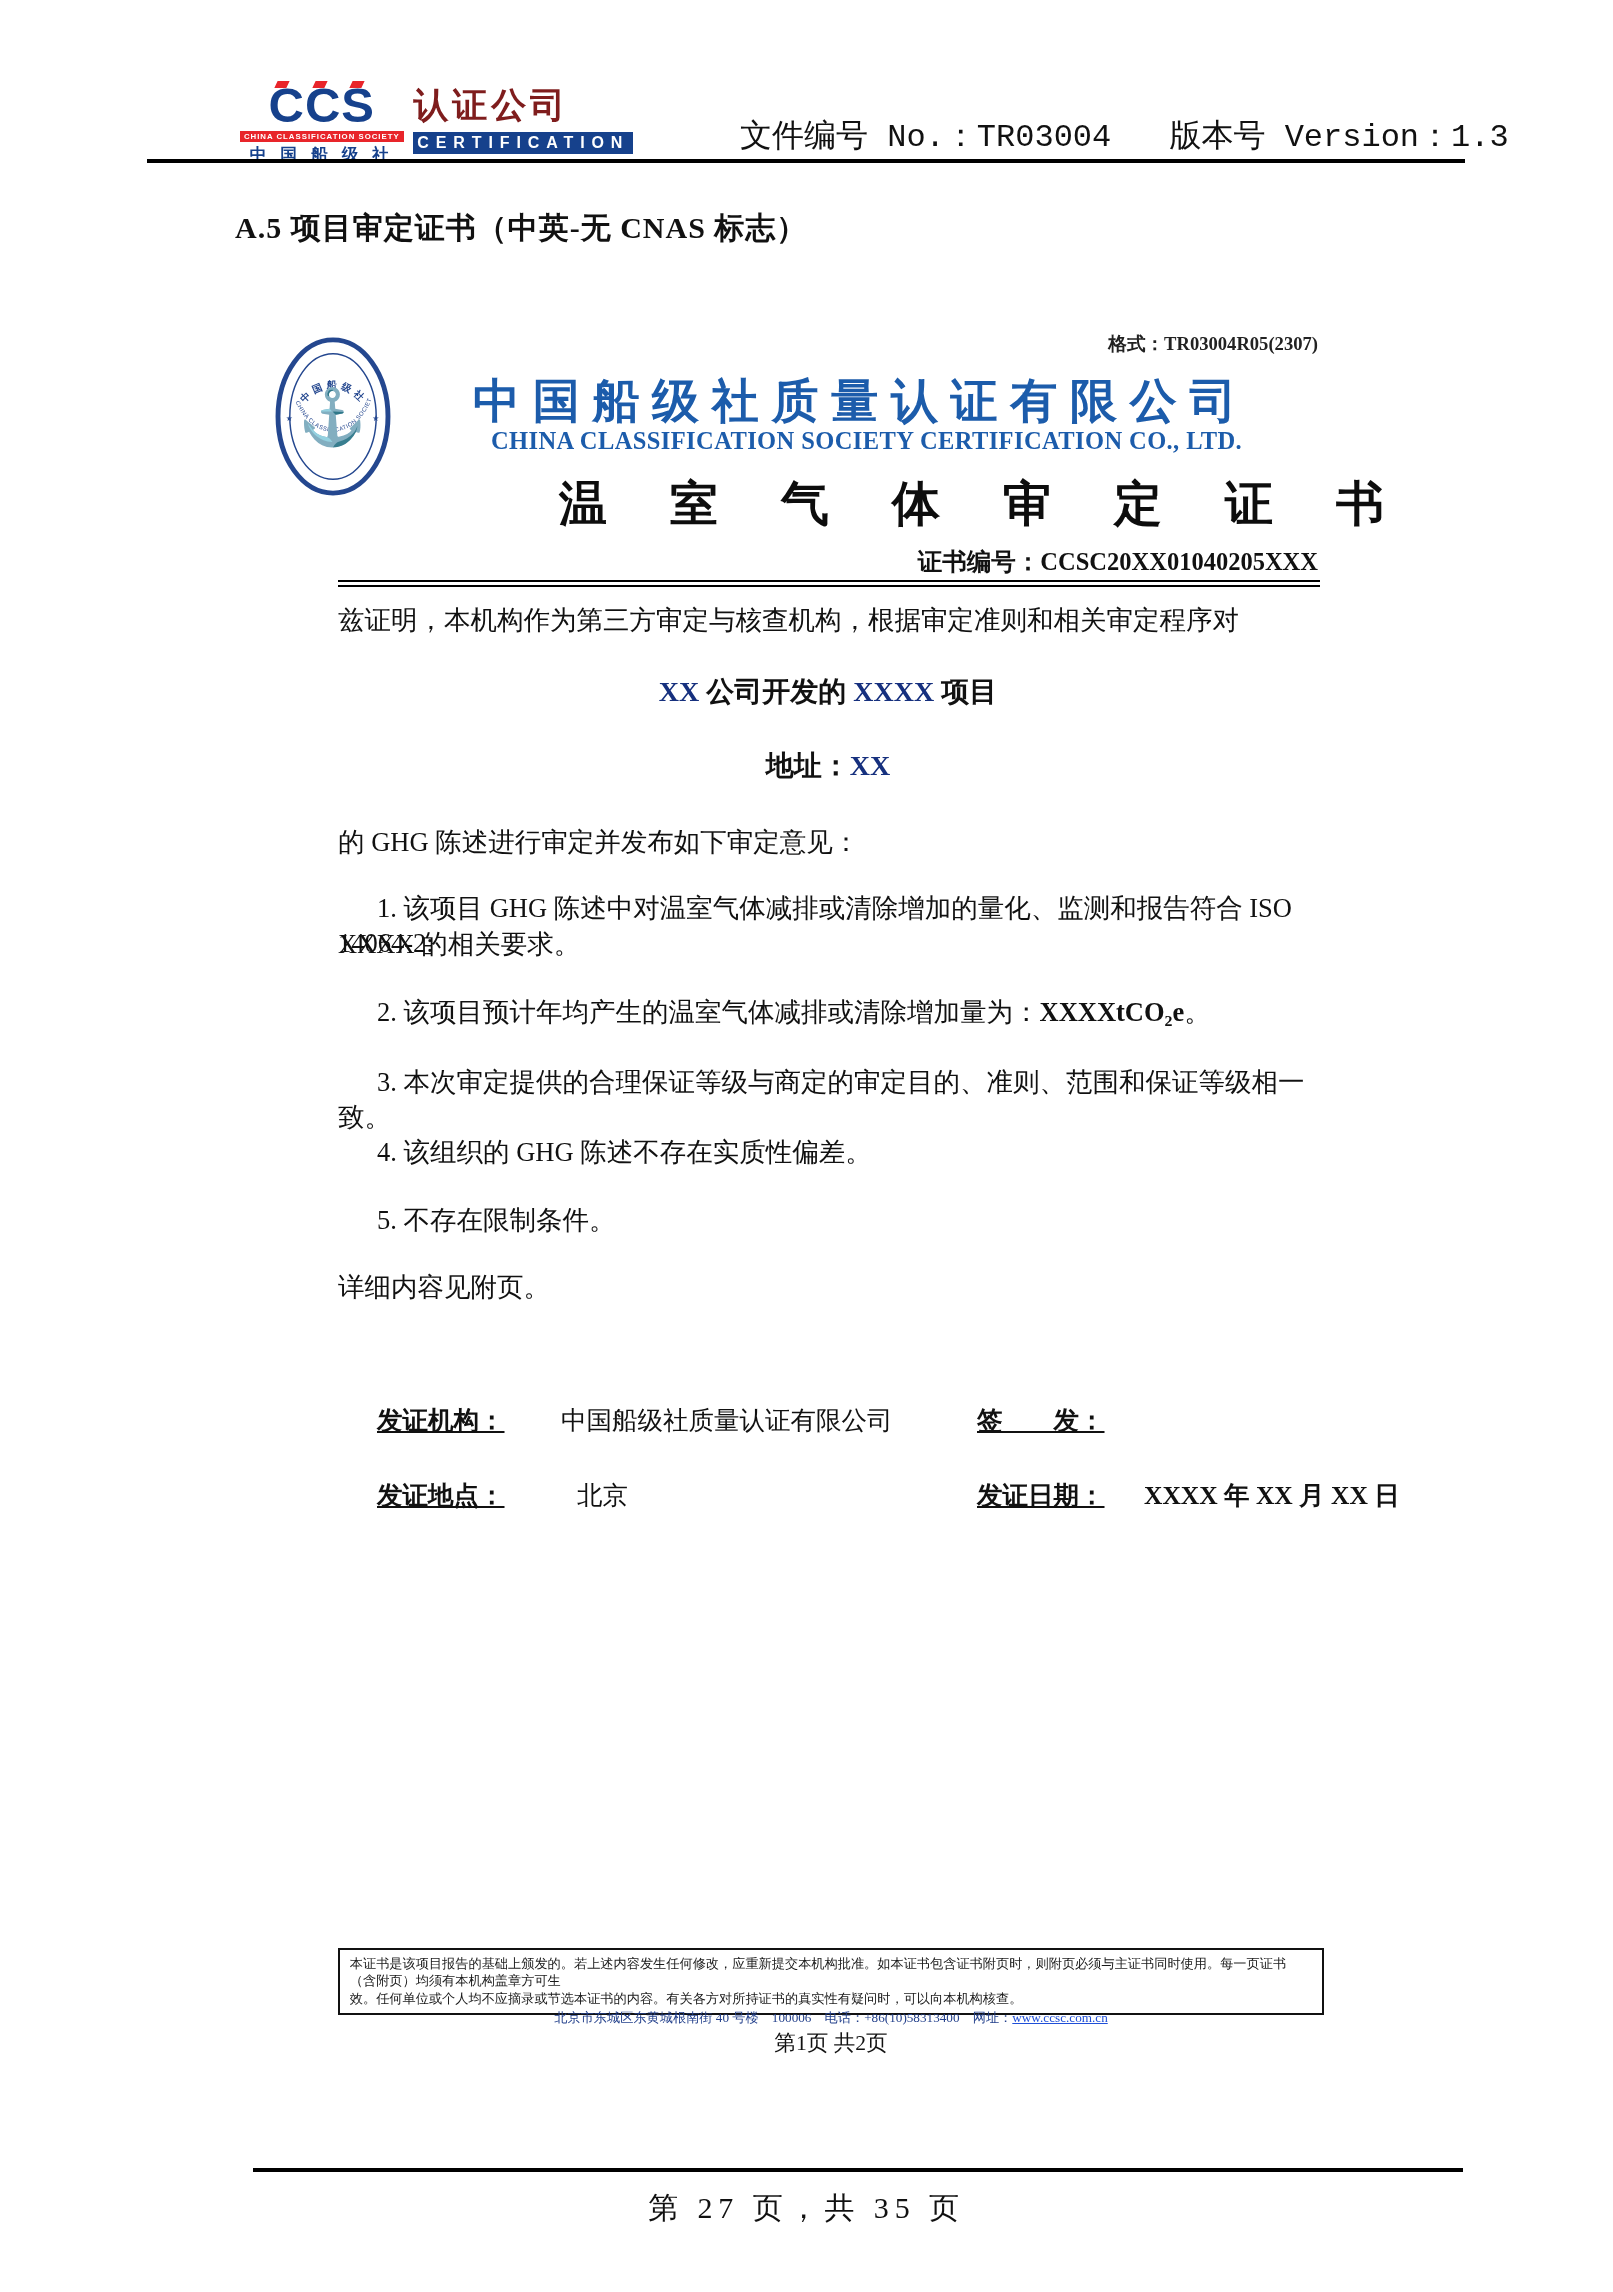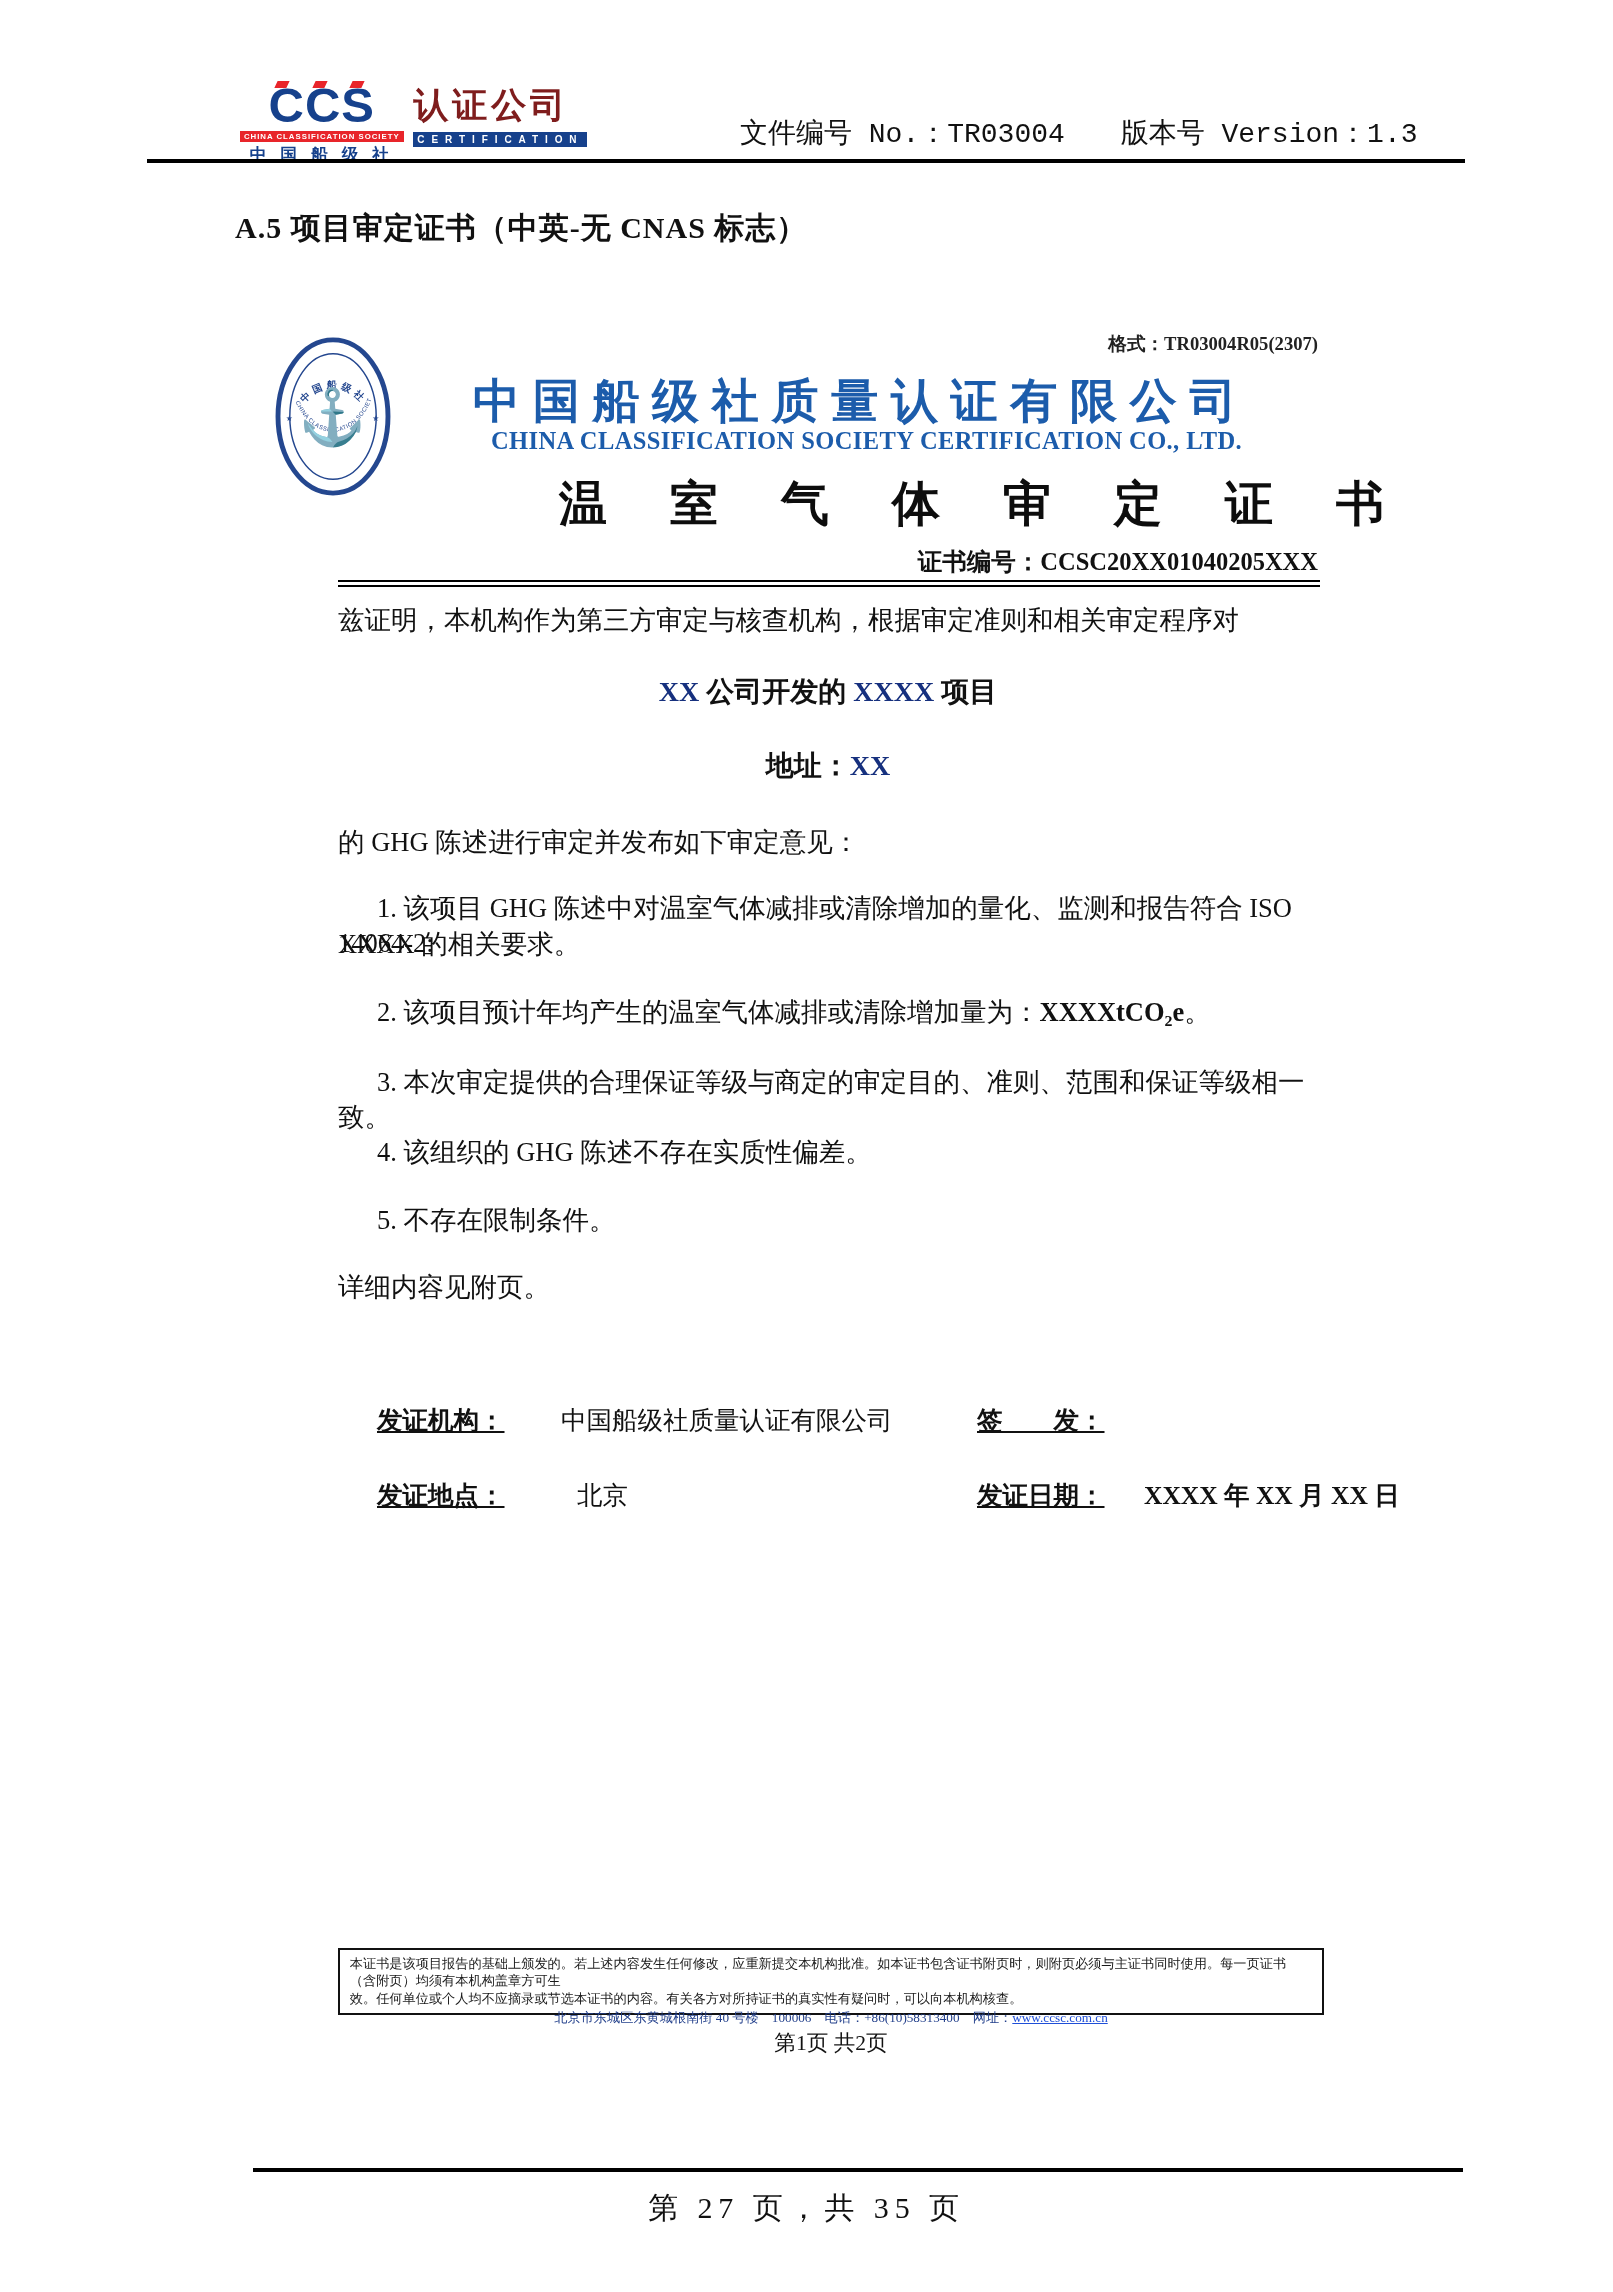--- a/index.html
+++ b/index.html
@@ -34,7 +34,7 @@
   .rz-word { color:#7f1d1d; font-weight:bold; font-size:35px; line-height:47px; letter-spacing:3.9px; white-space:nowrap; }
   .cert-strip {
     background:#16418c; color:#ffffff; font-family:"Liberation Sans",sans-serif;
-    font-size:10px; font-weight:bold; letter-spacing:6.9px; text-align:center; padding:2px 3.9px; margin-top:2.9px; white-space:nowrap;
+    font-size:16px; font-weight:bold; letter-spacing:6.9px; text-align:center; padding:2px 3.9px; margin-top:2.9px; white-space:nowrap;
   }
   .hdr-text {
     position:absolute; left:740px; top:114px; font-size:28px; white-space:nowrap;

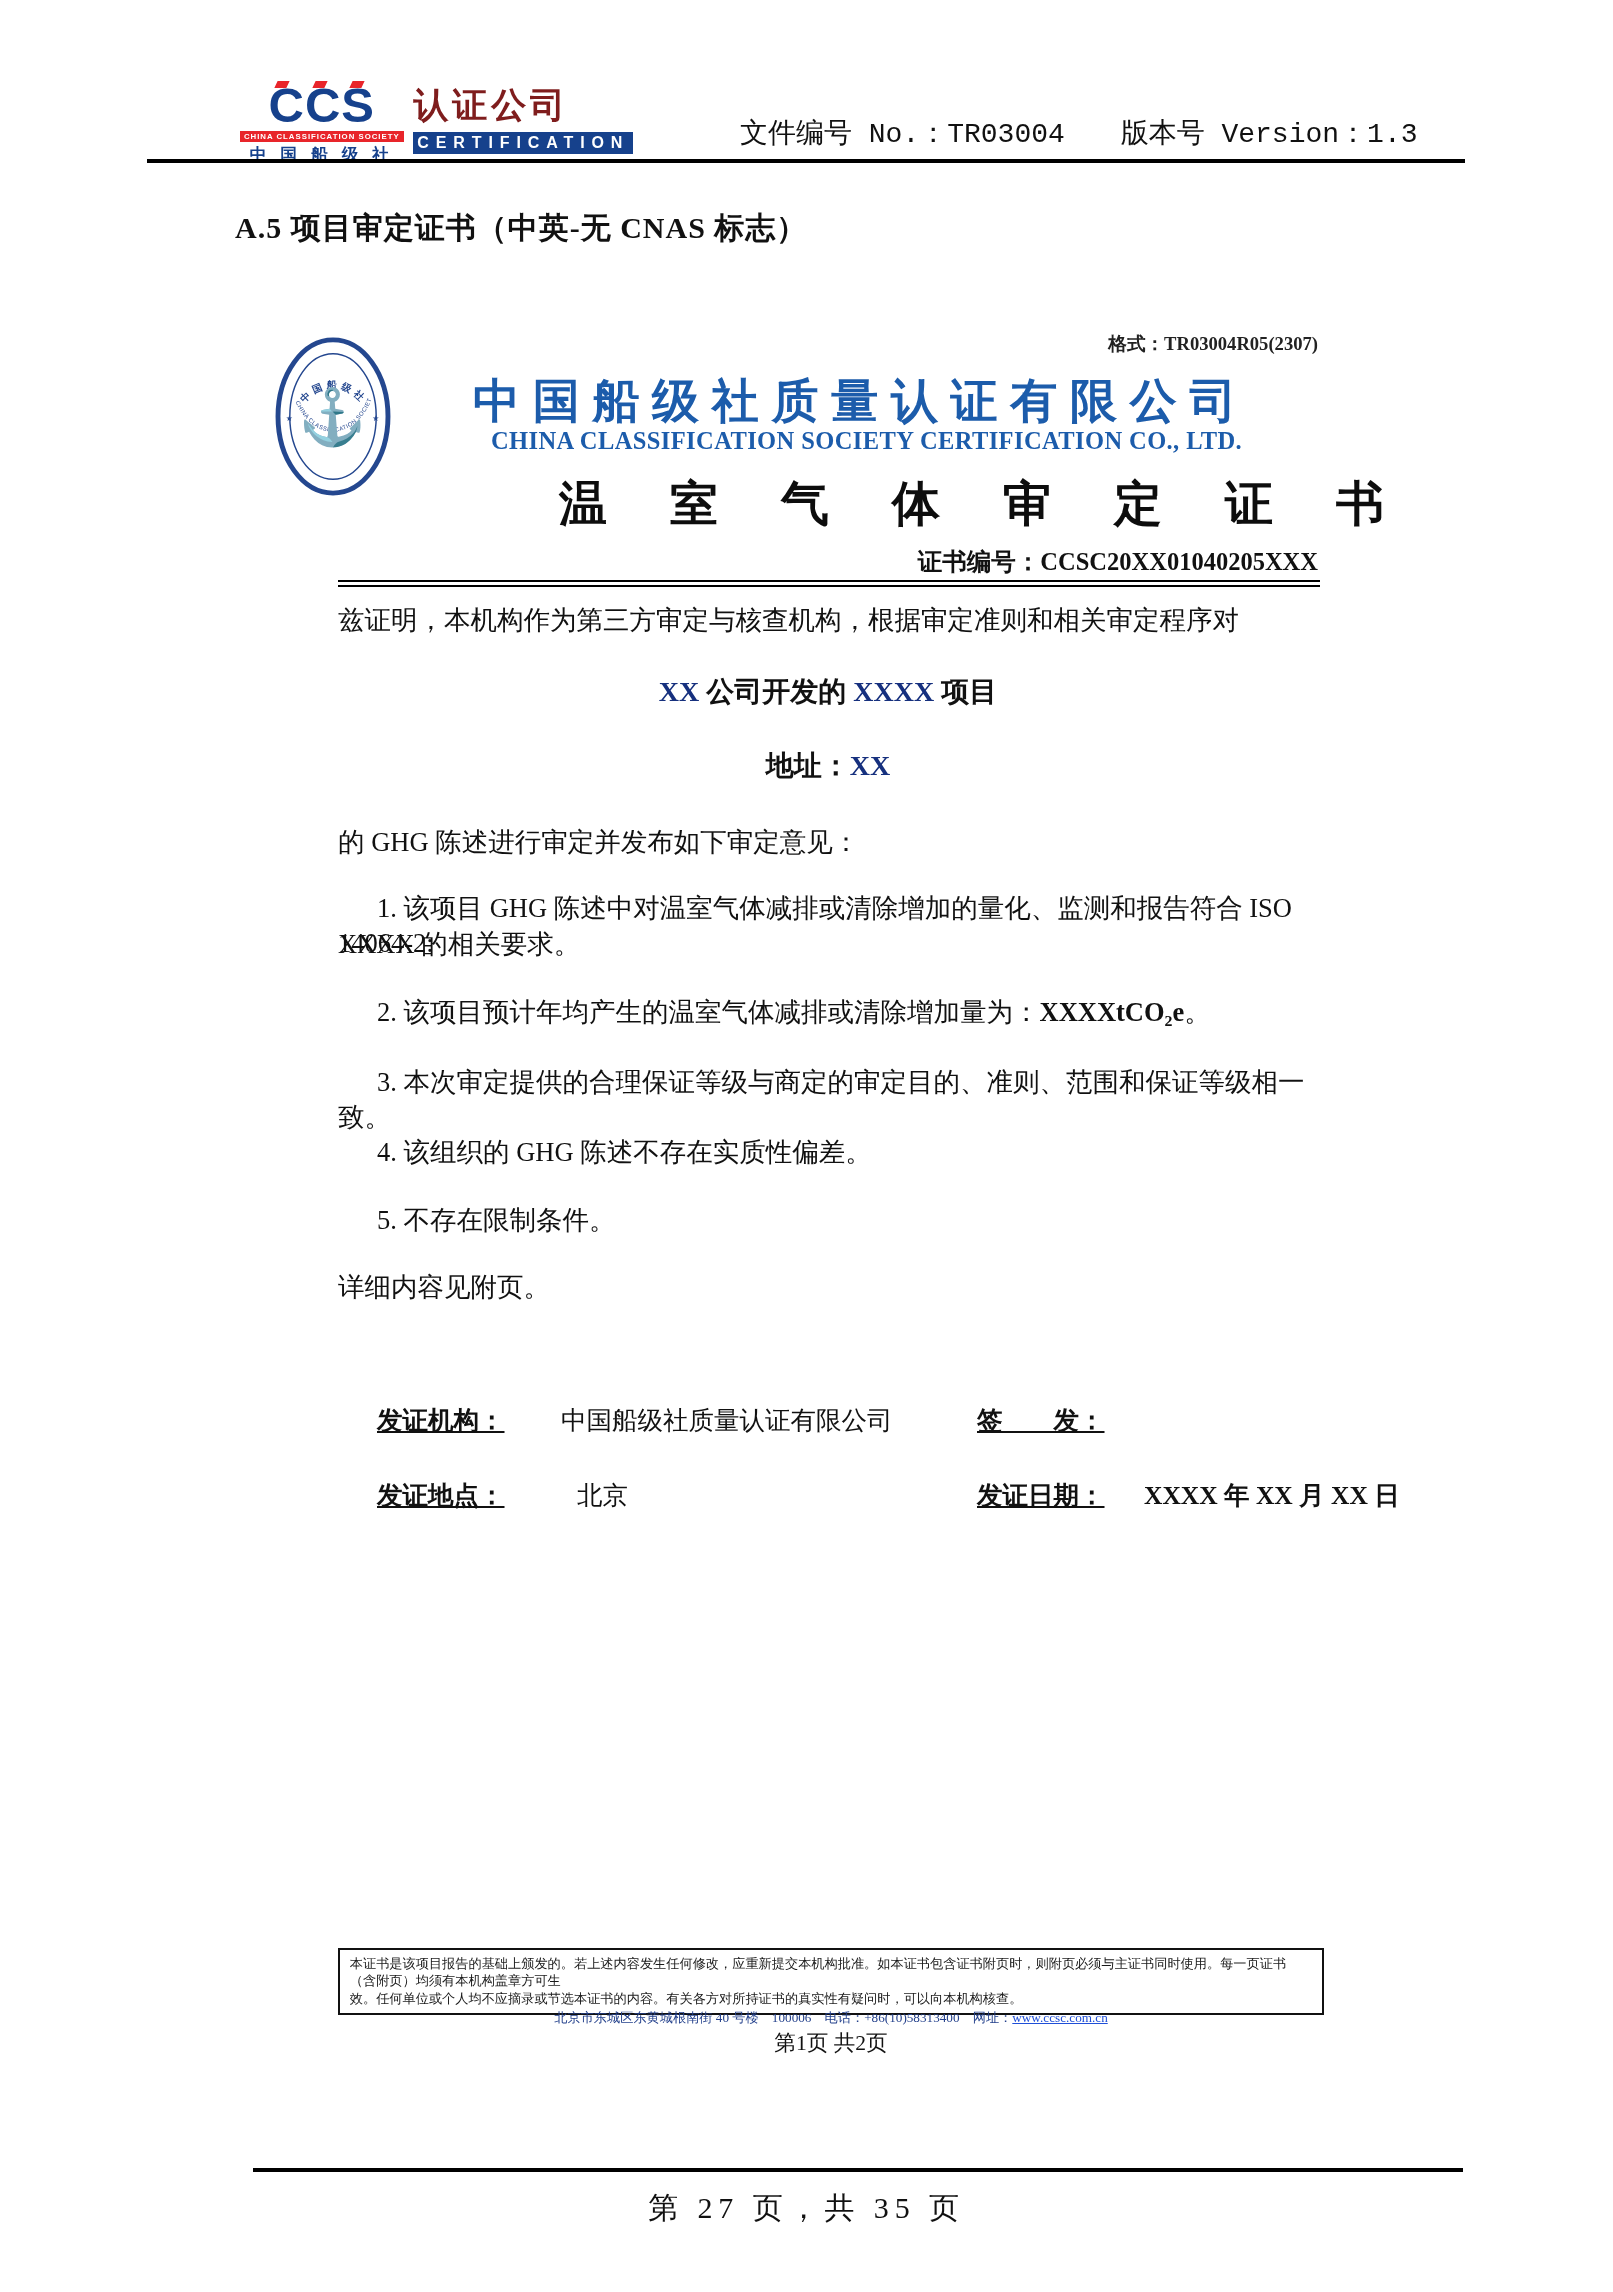--- a/index.html
+++ b/index.html
@@ -37,7 +37,7 @@
     font-size:16px; font-weight:bold; letter-spacing:6.9px; text-align:center; padding:2px 3.9px; margin-top:2.9px; white-space:nowrap;
   }
   .hdr-text {
-    position:absolute; left:740px; top:114px; font-size:28px; white-space:nowrap;
+    position:absolute; left:740px; top:114px; font-size:32px; white-space:nowrap;
     font-family:"Liberation Mono","DejaVu Sans Mono",monospace;
   }
   .hdr-text .gap { display:inline-block; width:39px; }

